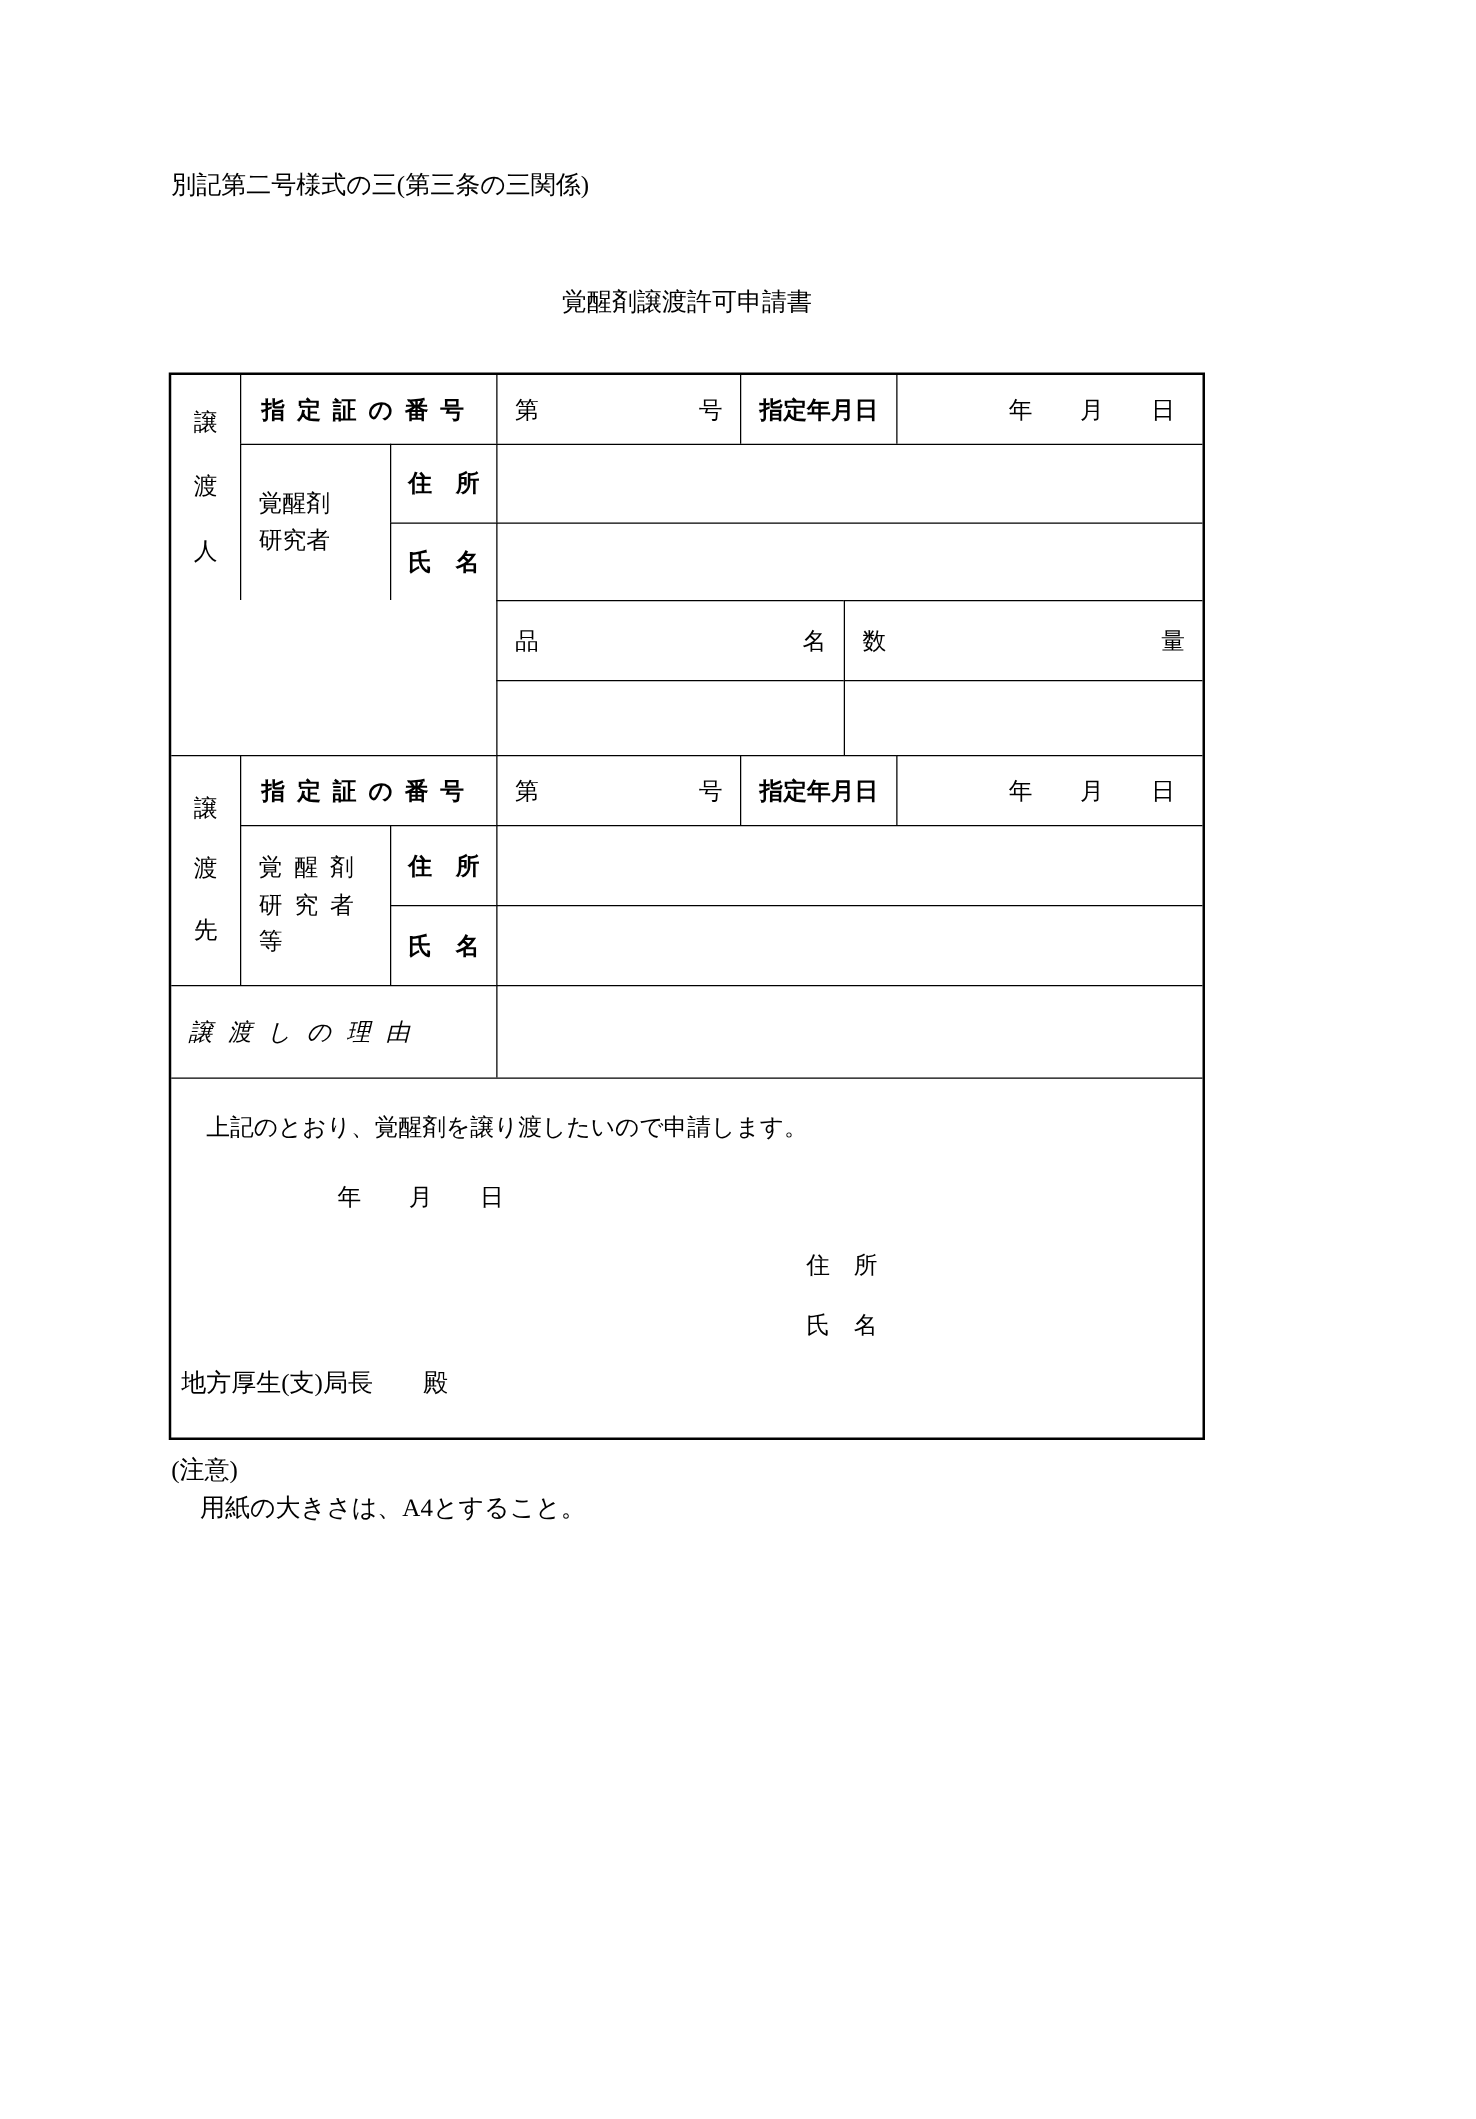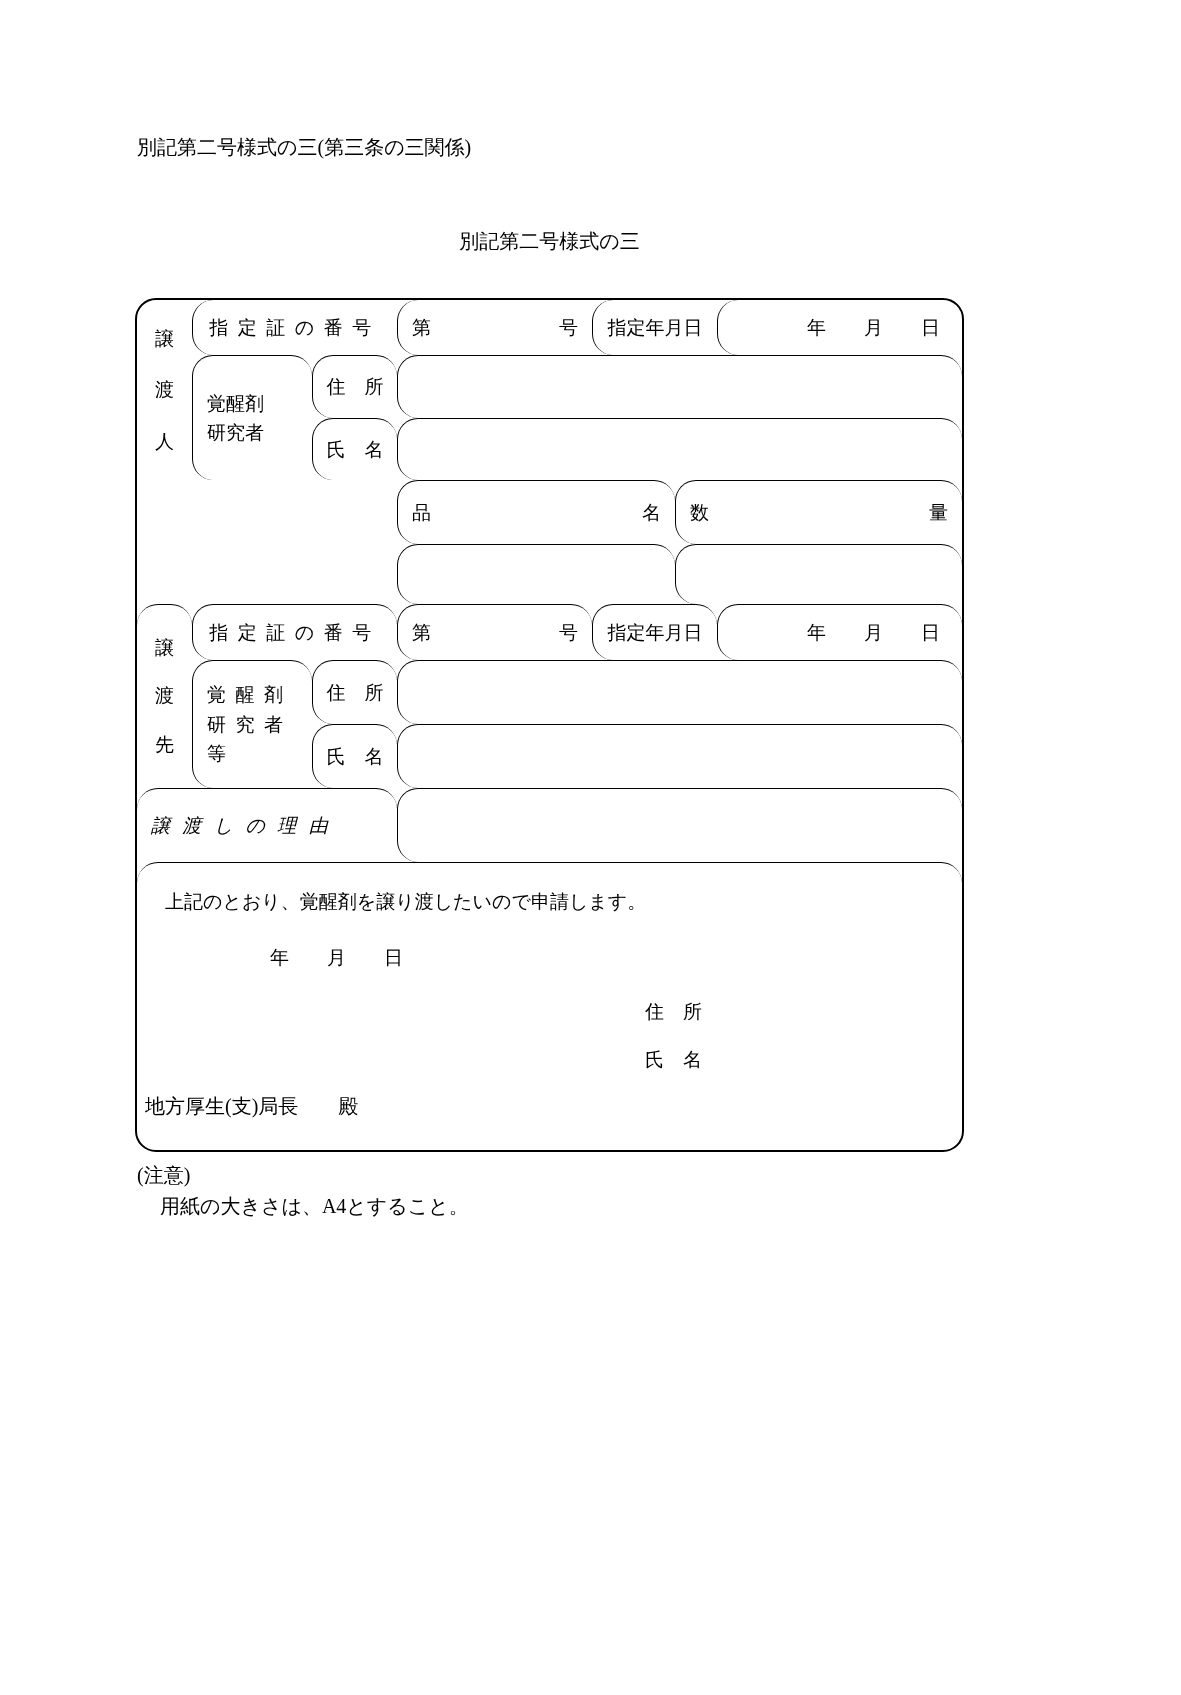--- a/index.html
+++ b/index.html
@@ -2,7 +2,7 @@
 <html><head>
 <meta charset="utf-8">
 <style>
-  * { margin:0; padding:0; box-sizing:border-box;border-radius:21px; }
+  * { margin:0; padding:0; box-sizing:border-box; }
   html,body { background:#ffffff; }
   .sheet {
     position:relative;

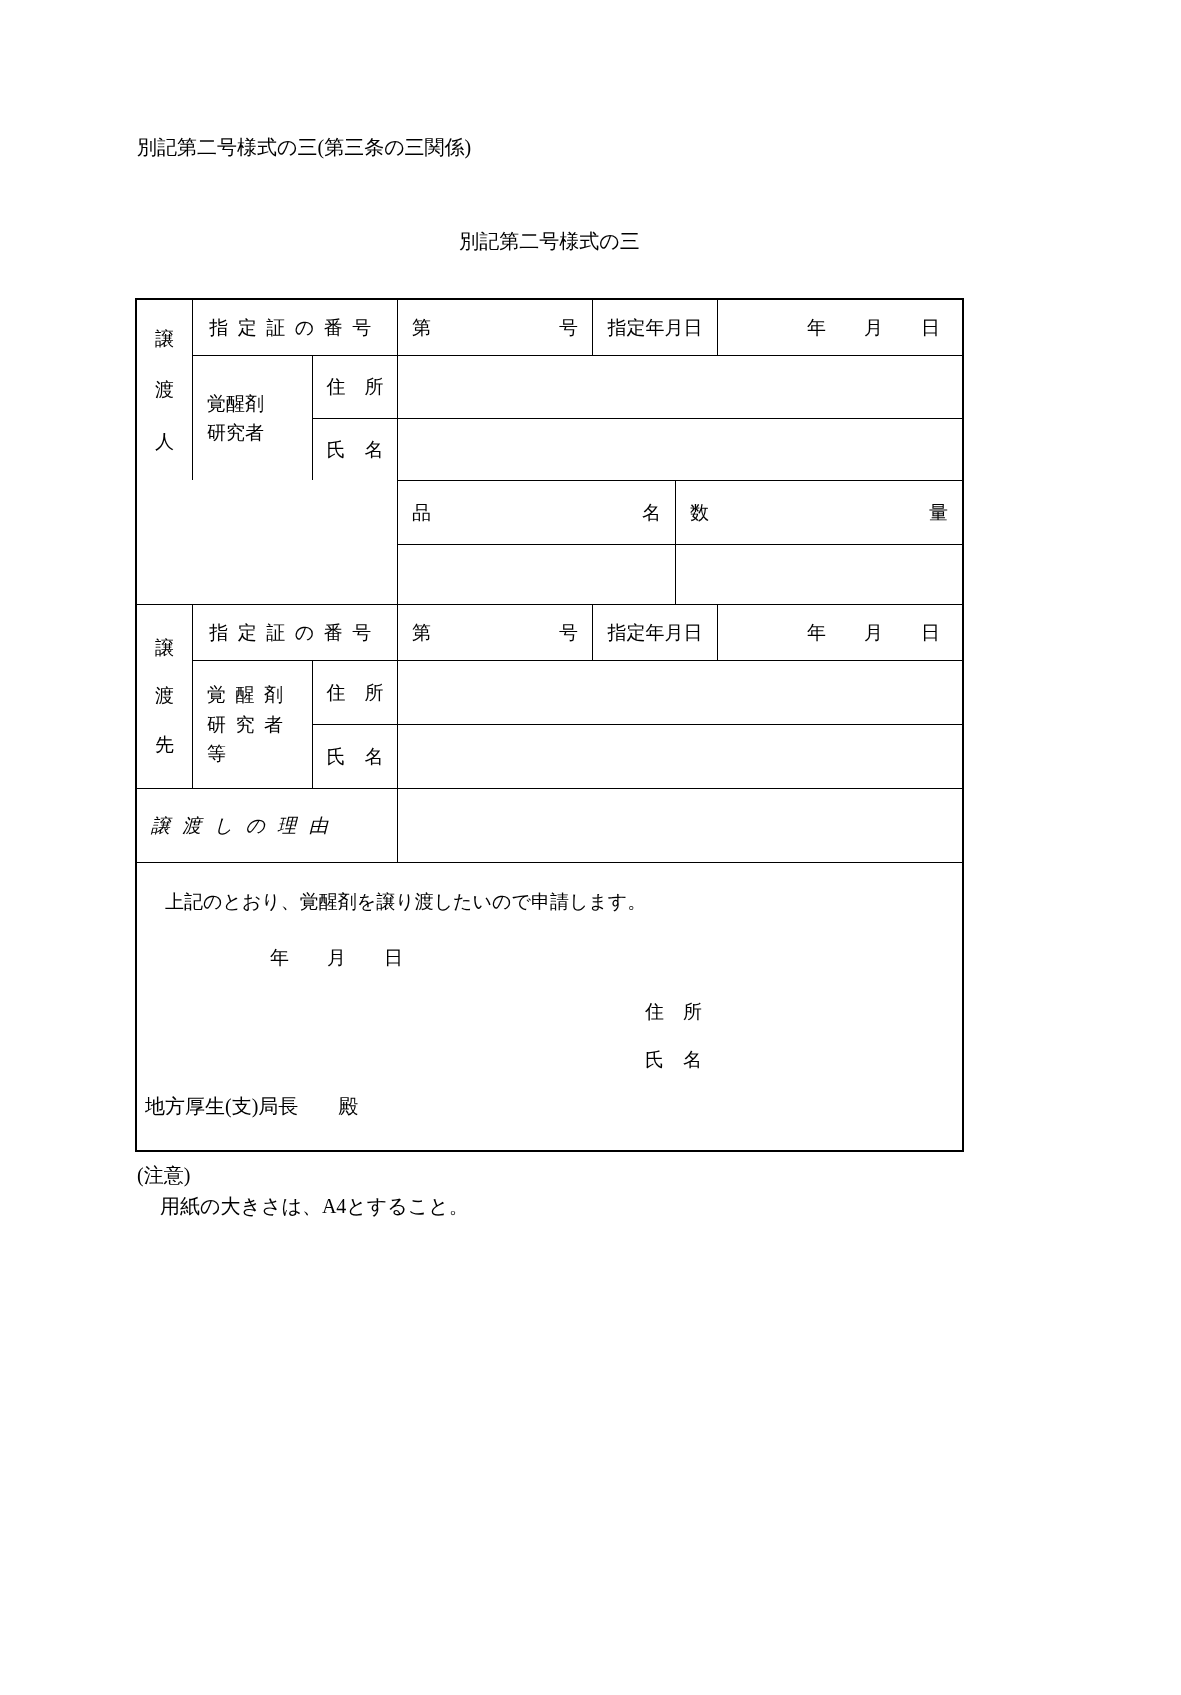--- a/index.html
+++ b/index.html
@@ -80,7 +80,7 @@
   <div class="form-ref">別記第二号様式の三(第三条の三関係)</div>
 
   <div class="title-wrap">
-    <span class="page-title">別記第二号様式の三</span>
+    <span class="page-title">覚醒剤譲渡許可申請書</span>
   </div>
 
   <div class="app-table">

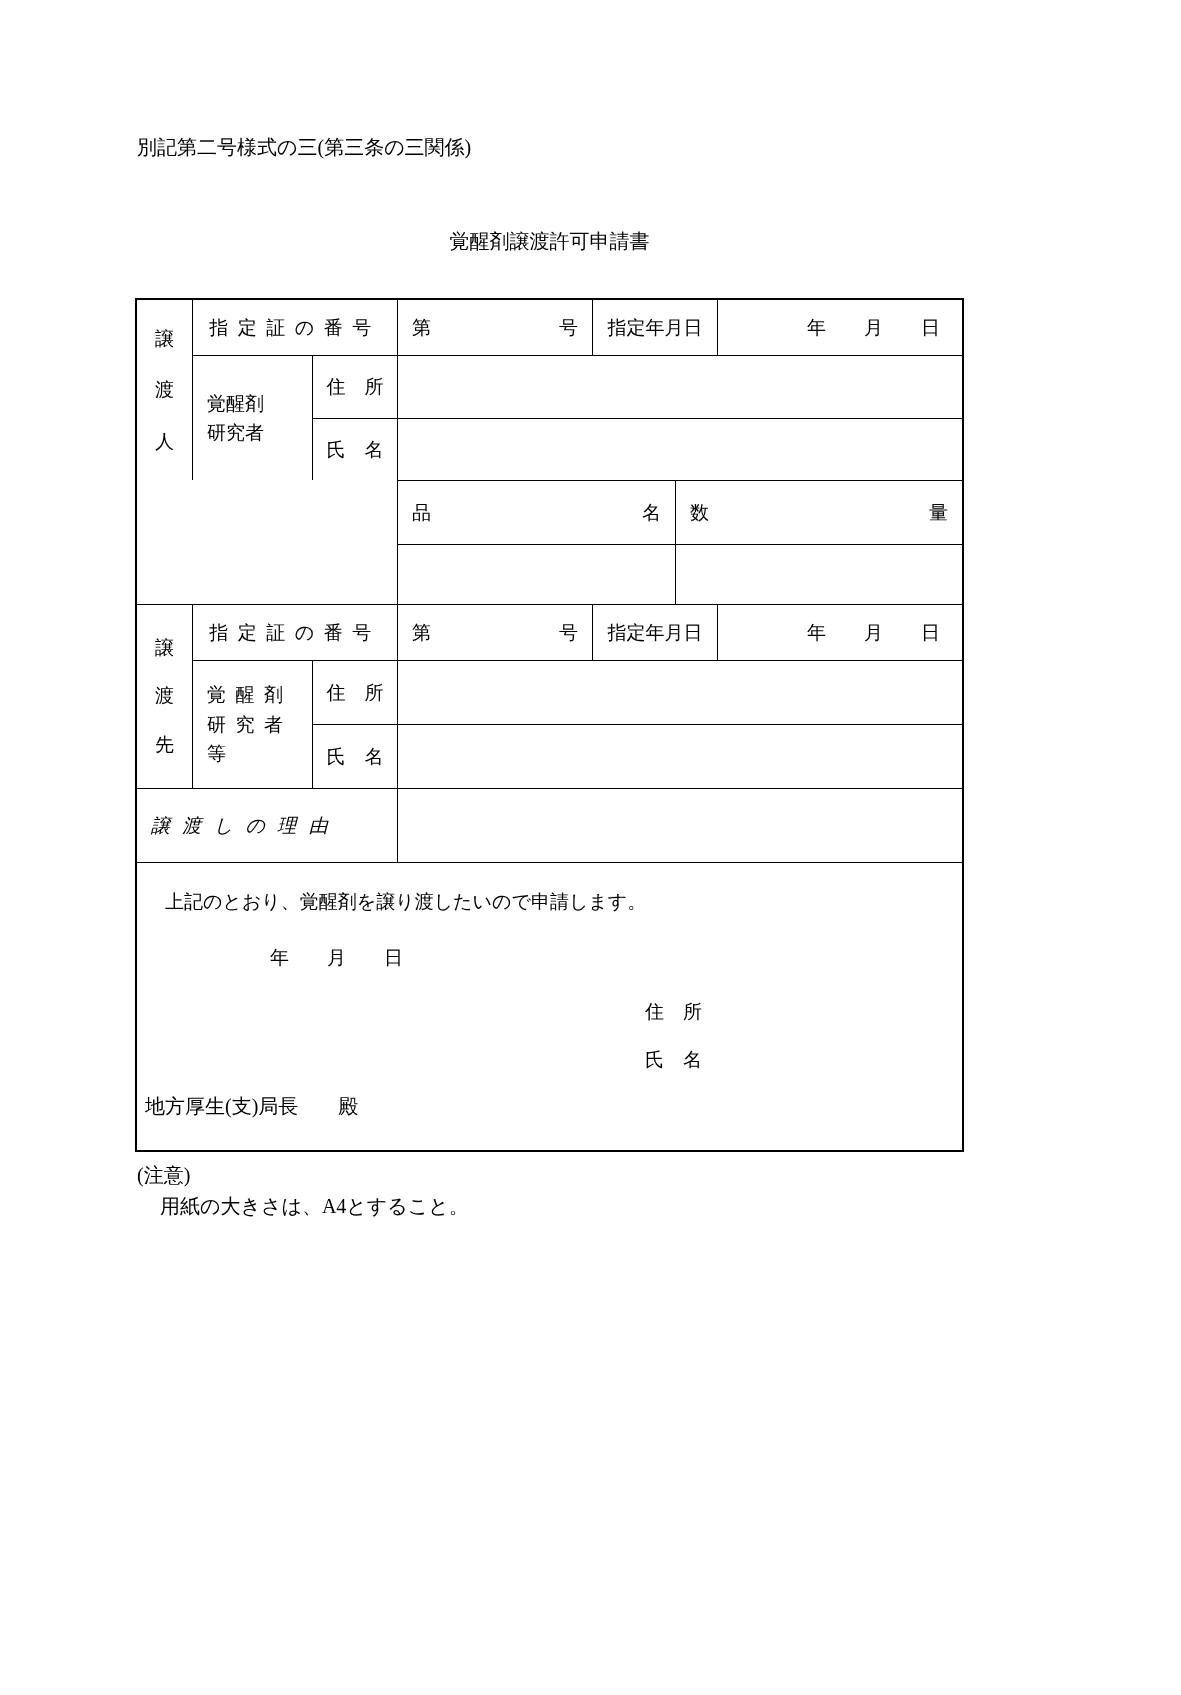--- a/index.html
+++ b/index.html
@@ -52,7 +52,7 @@
     padding:0 4px;
   }
   .vlabel-c { line-height:2.55; }
-  .center { justify-content:center; }
+  .center { justify-content:center;font-weight:bold; }
   .right-pad { justify-content:flex-end; padding-right:22px; }
   .between { justify-content:space-between; padding:0 14px; }
   .ls-5 { letter-spacing:0.5em; }

